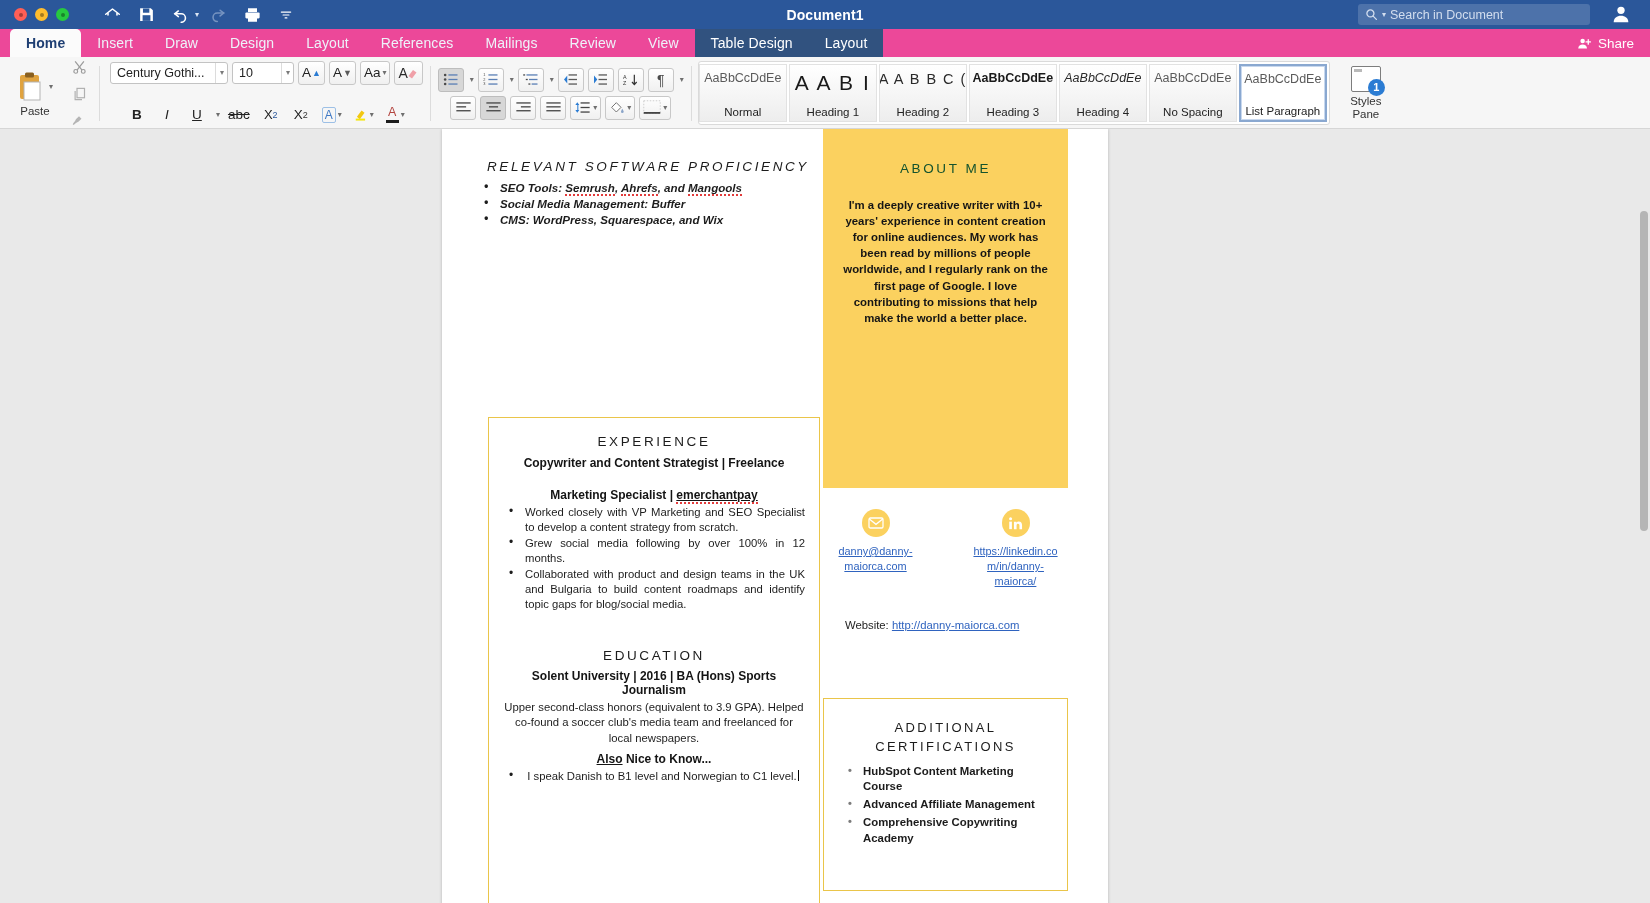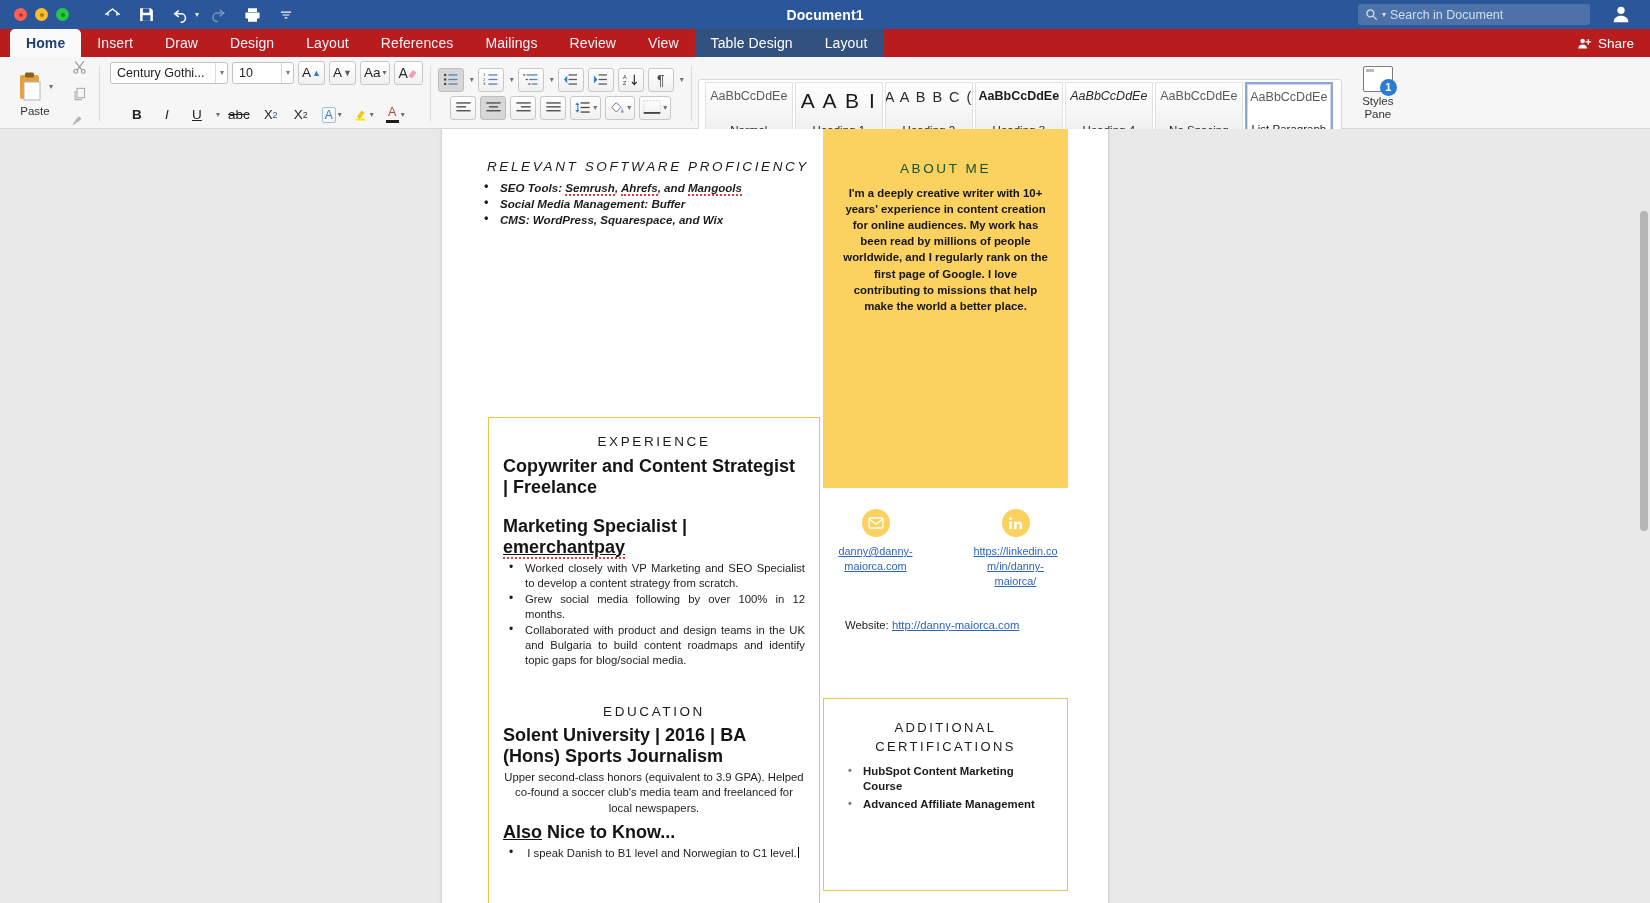--- a/index.html
+++ b/index.html
@@ -58,7 +58,7 @@
 
   
   .tabstrip {
-    height: 28px; background: #b91c1c;
+    height: 28px; background: #ec4899;
     display: flex; align-items: stretch;
     padding-left: 10px; position: relative;
   }

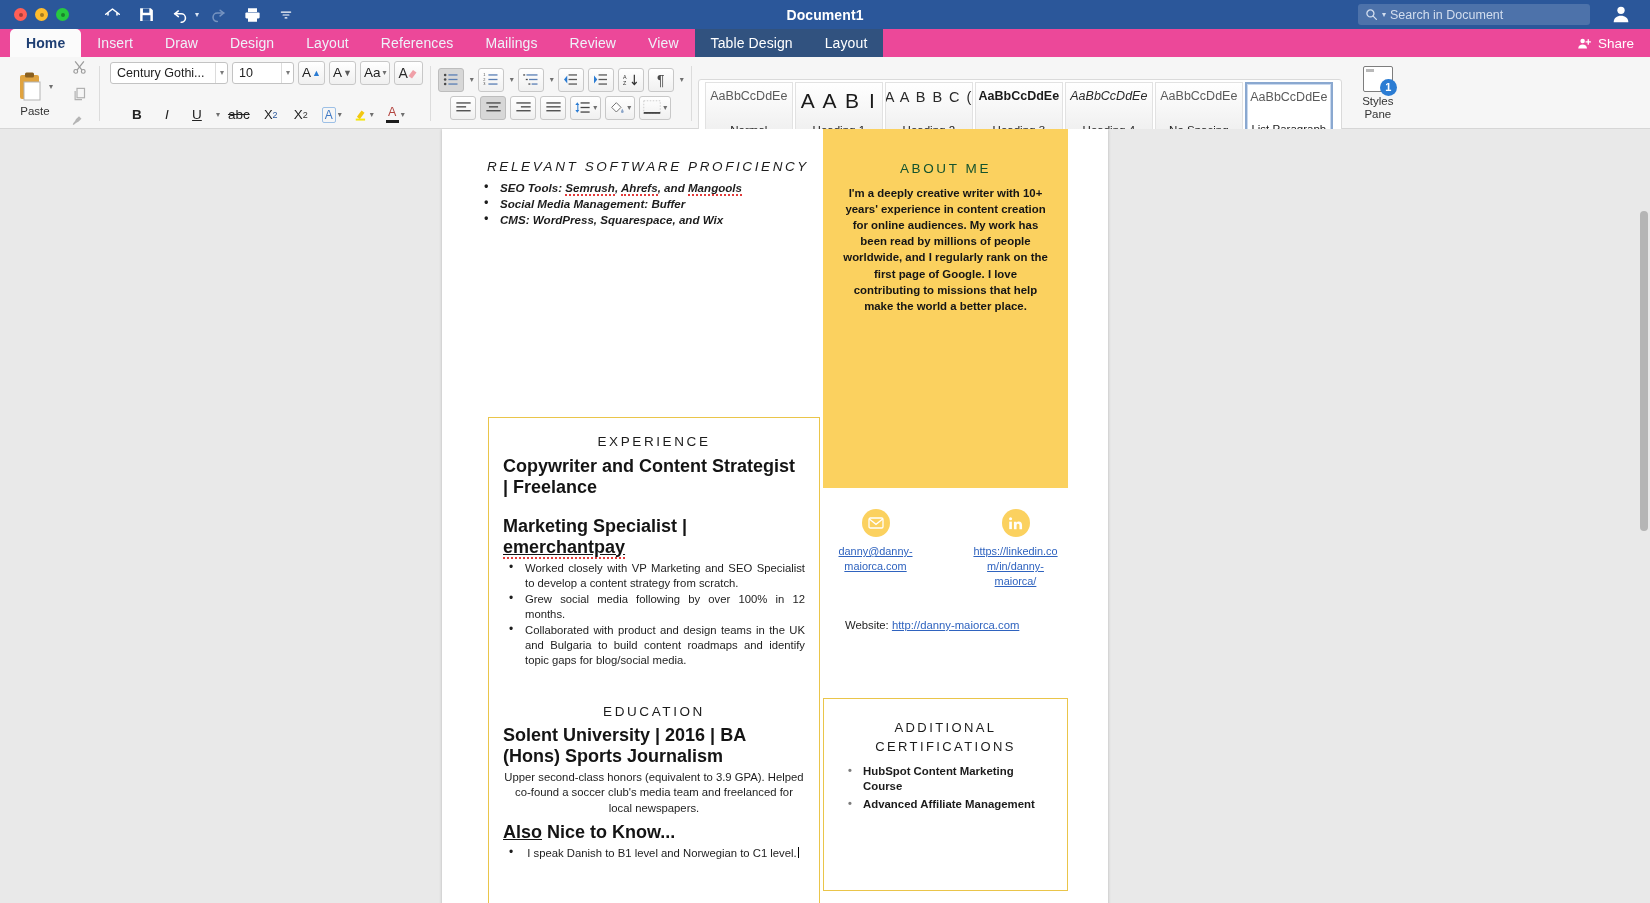--- a/index.html
+++ b/index.html
@@ -134,7 +134,7 @@
   .gallery {
     display:flex; align-items:center; gap:0px; height: 64px;
     border:1px solid #dadada; background:#fff; border-radius:3px;
-    margin: 20px 4px; padding: 6px;
+    margin: 2px 4px; padding: 0;
   }
   .sitem {
     width: 88px; height: 58px; display:flex; flex-direction:column;

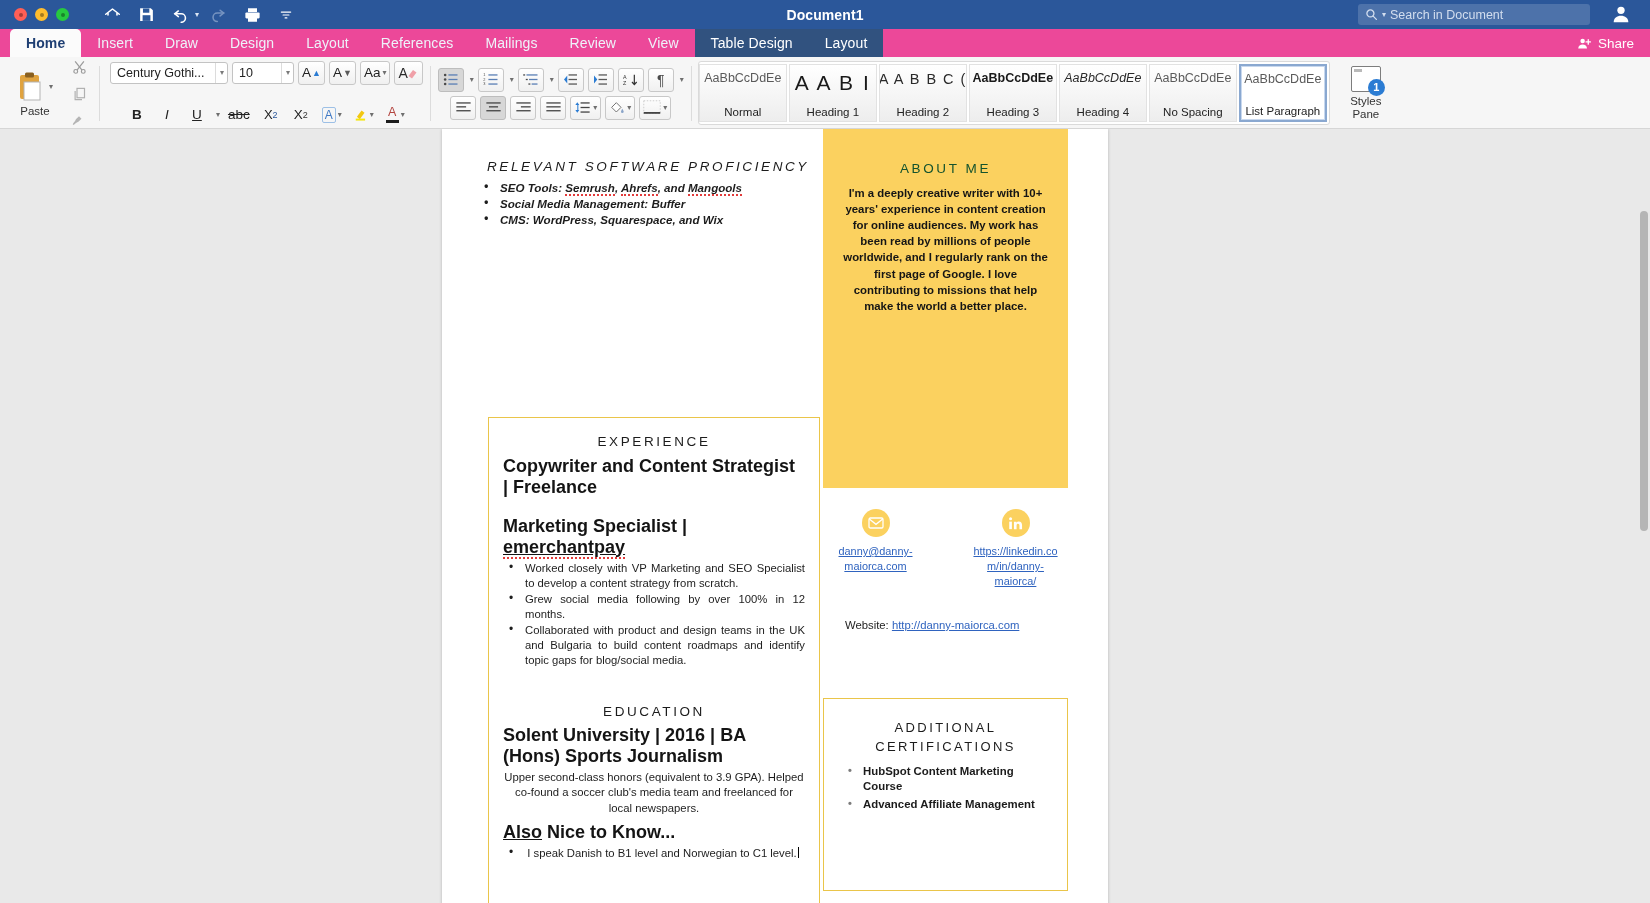--- a/index.html
+++ b/index.html
@@ -218,7 +218,7 @@
   .about .sec-title { color:#14532d; }
   .about p {
     font-size: 11.4px; font-weight: bold; color:#151515; text-align:center;
-    line-height: 1.42; margin-top: 6px;
+    line-height: 1.42; margin-top: 18px;
   }
 
   .contacts {

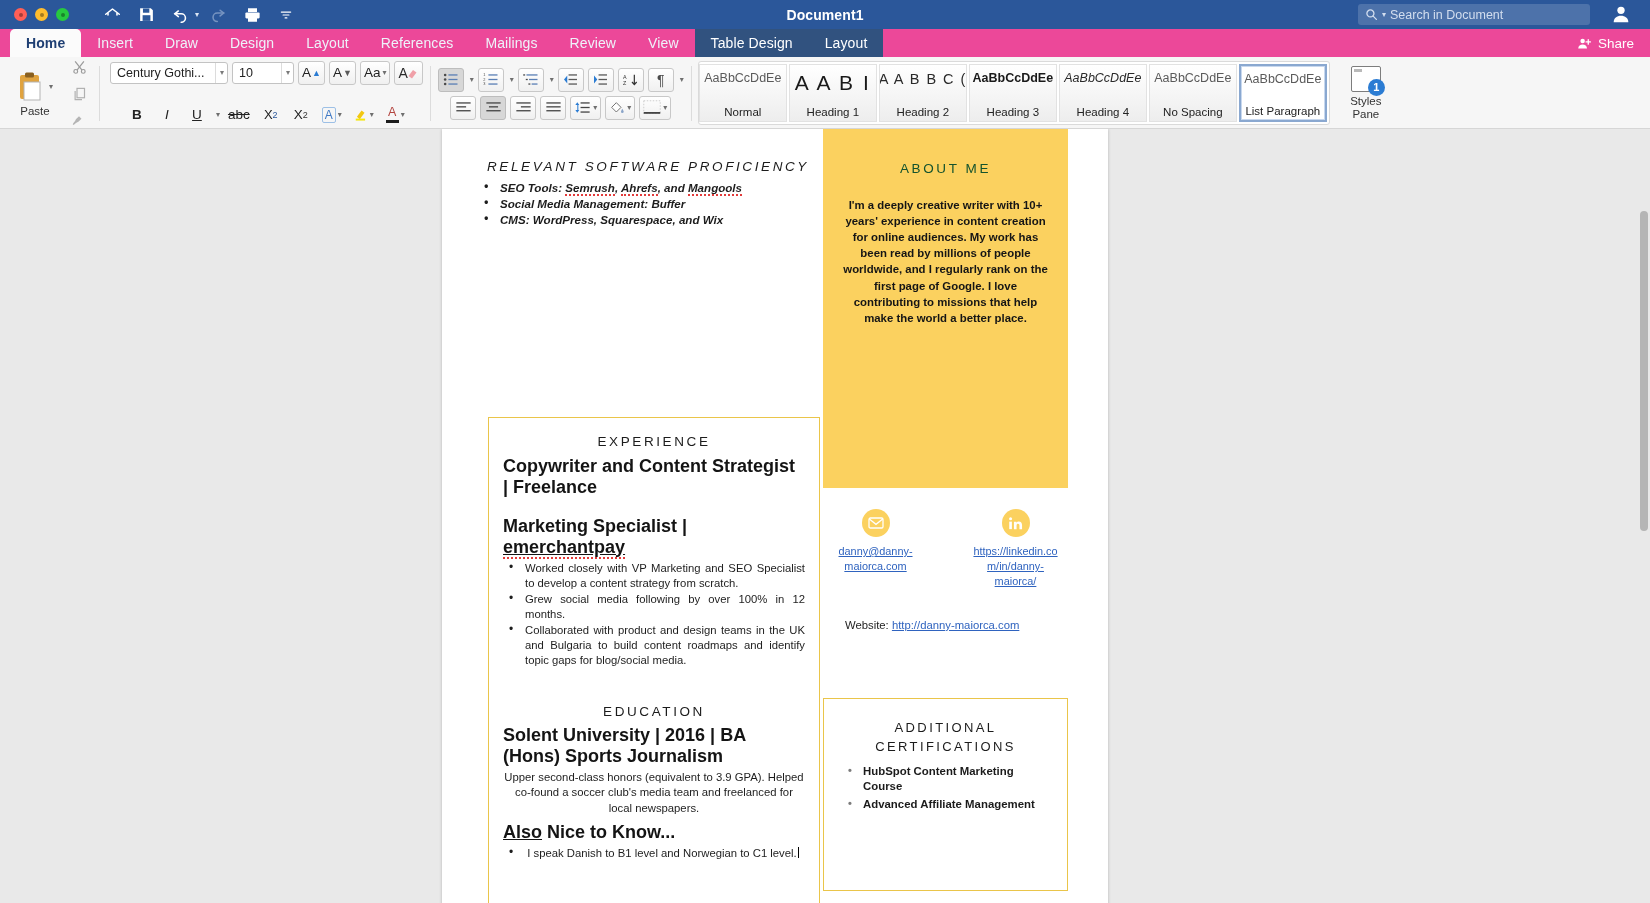--- a/index.html
+++ b/index.html
@@ -206,8 +206,8 @@
     border: 1px solid #eac54a;
   }
   .exp-inner { padding: 14px 14px 0 14px; }
-  .job-title { font-size: 18px; font-weight: bold; color:#141414;
-     margin: 4px 0 3px; }
+  .job-title { font-size: 12px; font-weight: bold; color:#141414;
+     text-align:center; margin: 4px 0 3px; }
   .para { font-size: 11.3px; color:#1d1d1d; line-height:1.35; text-align:center; }
 
   

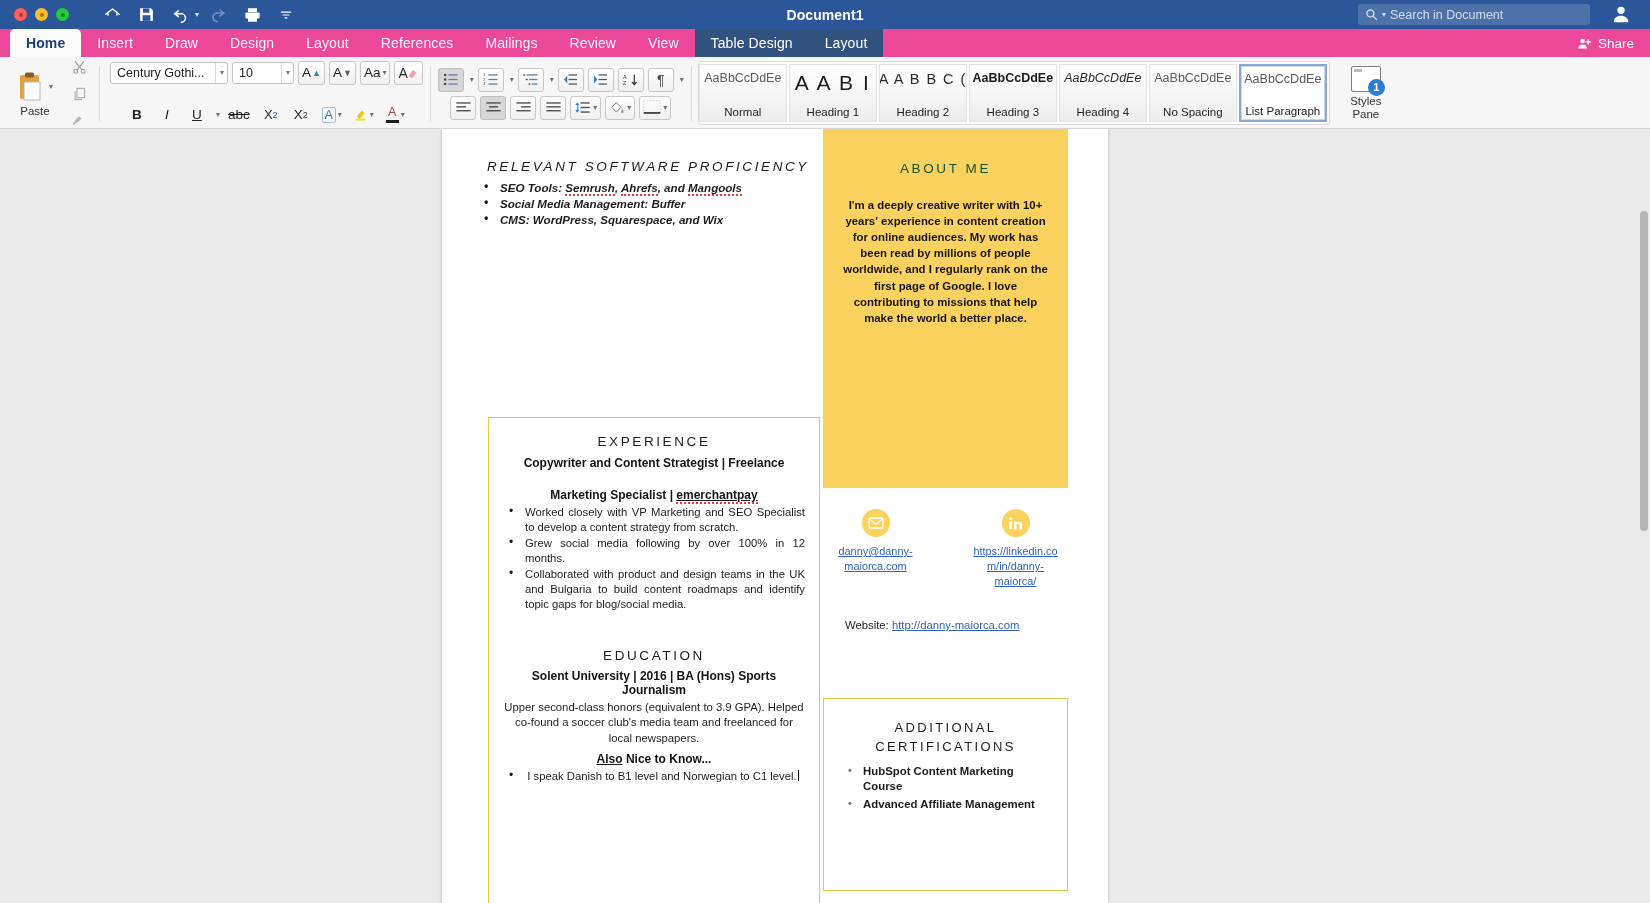--- a/index.html
+++ b/index.html
@@ -699,6 +699,7 @@
       <ul class="cert-list">
         <li>HubSpot Content Marketing Course</li>
         <li>Advanced Affiliate Management</li>
+        <li>Comprehensive Copywriting Academy</li>
       </ul>
     </div>
 

